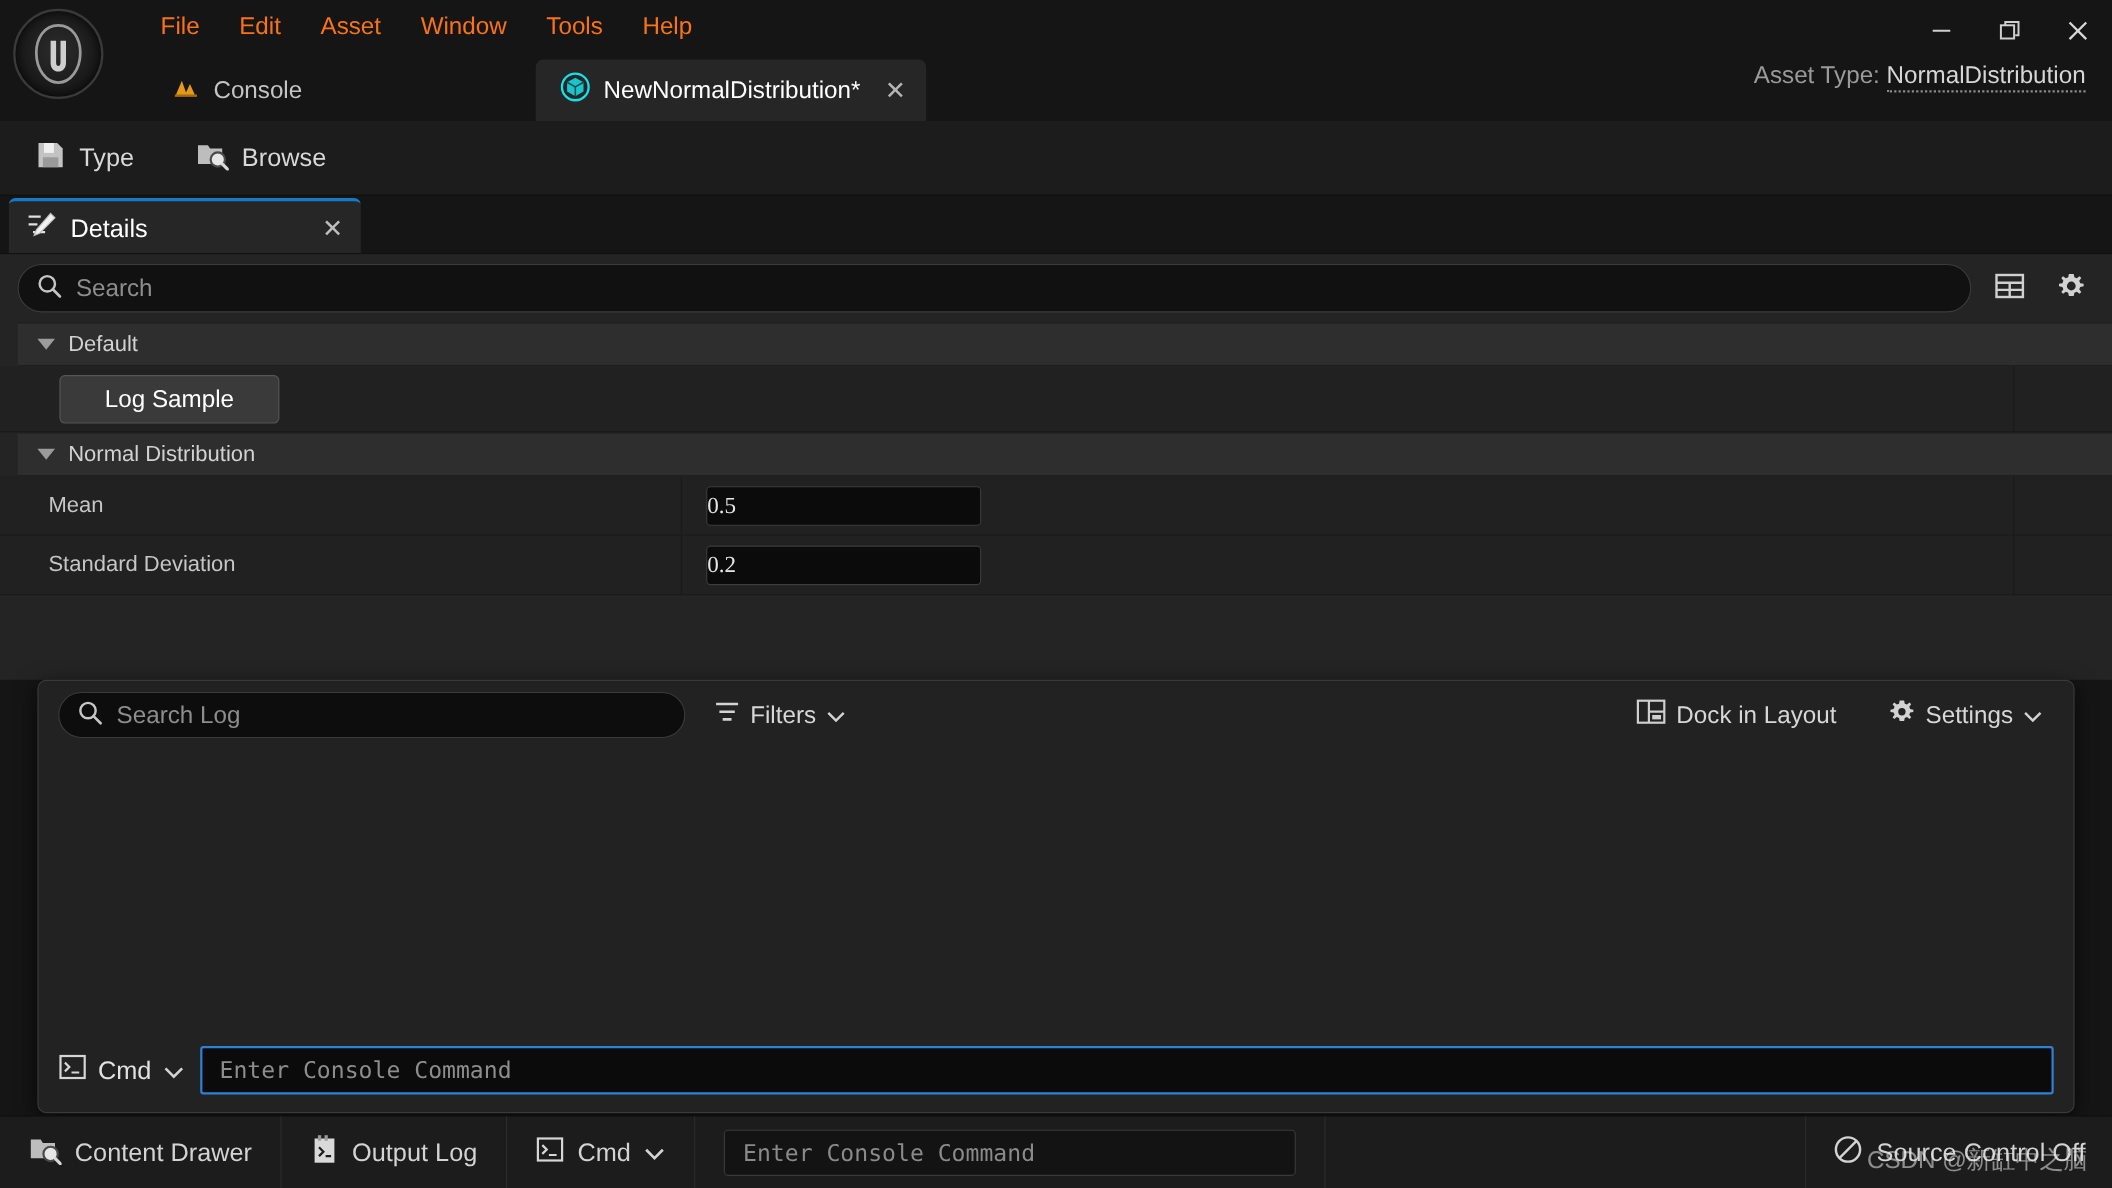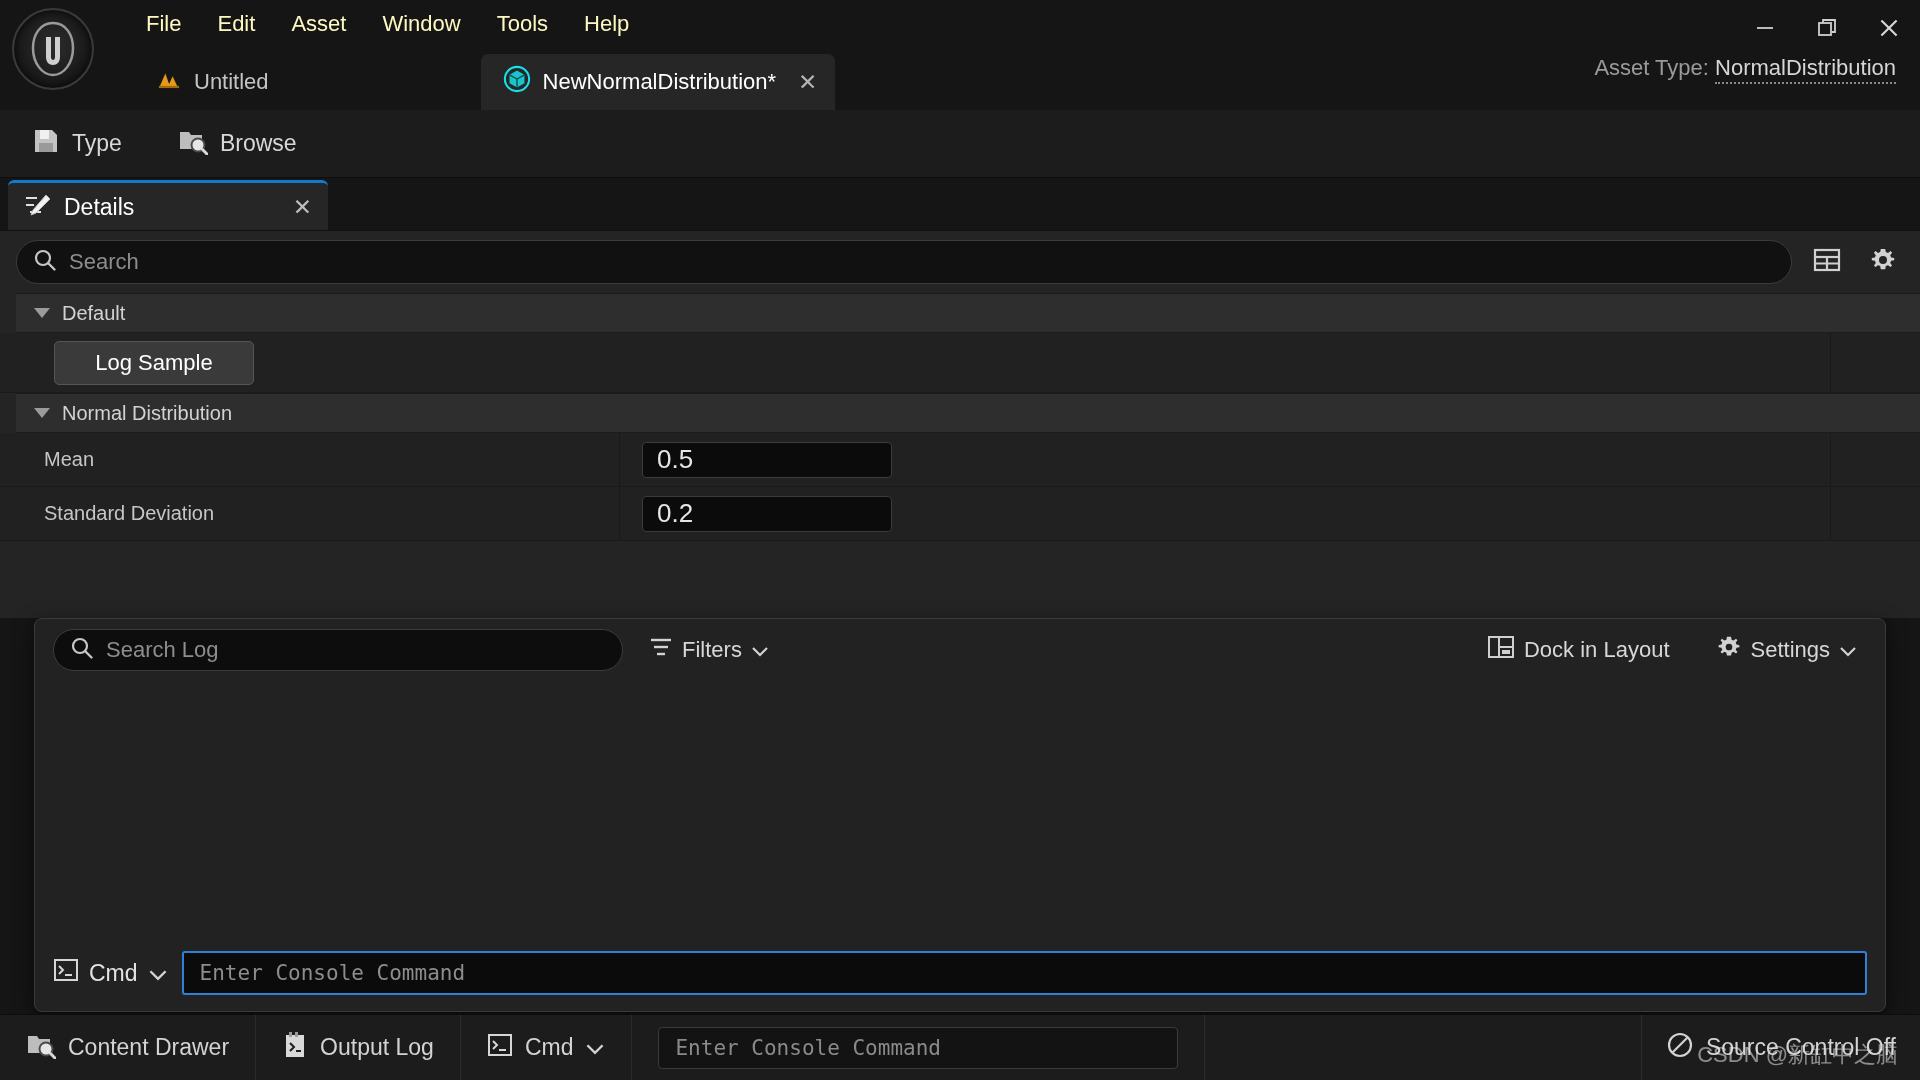--- a/index.html
+++ b/index.html
@@ -40,7 +40,7 @@
   }
   .menu-item {
     padding: 0 18px; height: 48px; line-height: 48px;
-    color: #fef9c3; font-size: 22px;
+    color: #f97316; font-size: 22px;
     cursor: default;
   }
 

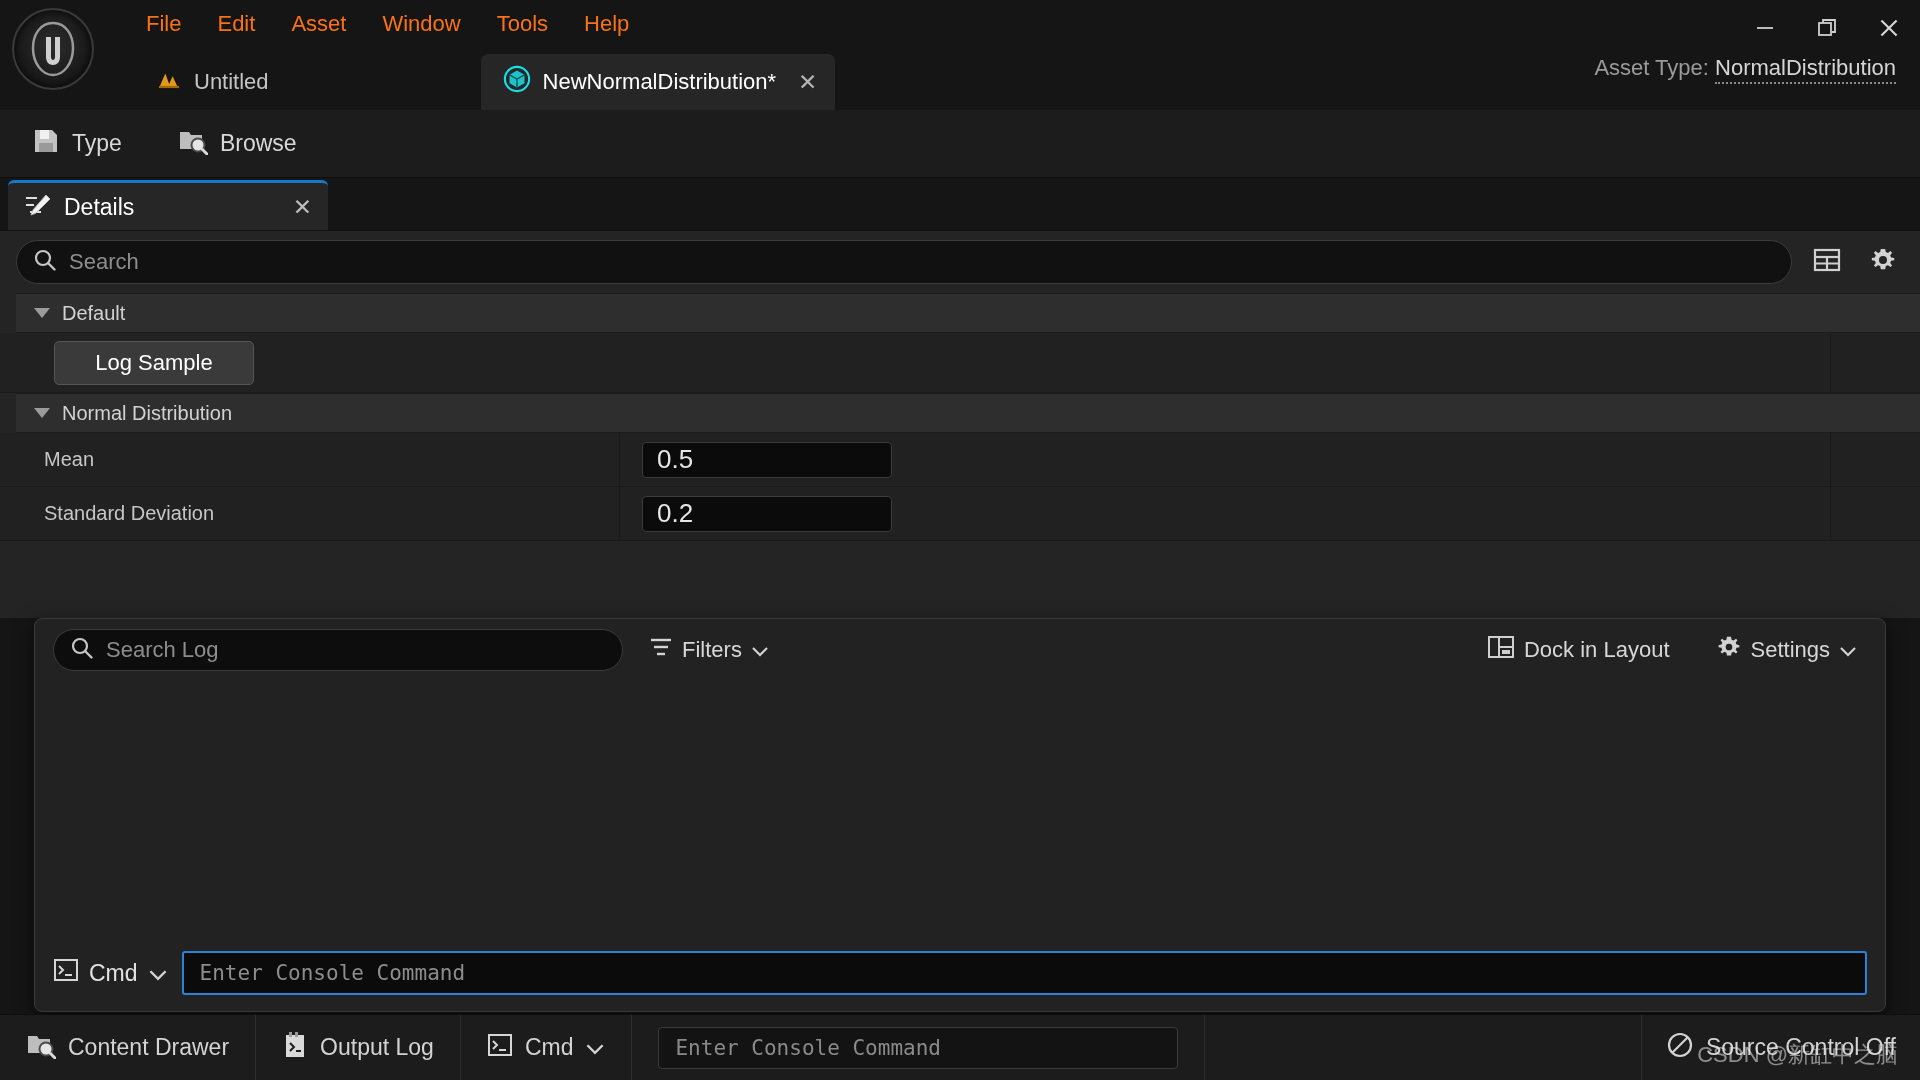--- a/index.html
+++ b/index.html
@@ -321,7 +321,7 @@
             <rect x="2" y="19.5" width="22" height="2.4" fill="#a56a10"></rect>
           </svg>
         </span>
-        <span>Untitled</span>
+        <span>Console</span>
       </div>
 
       <div class="tab active">

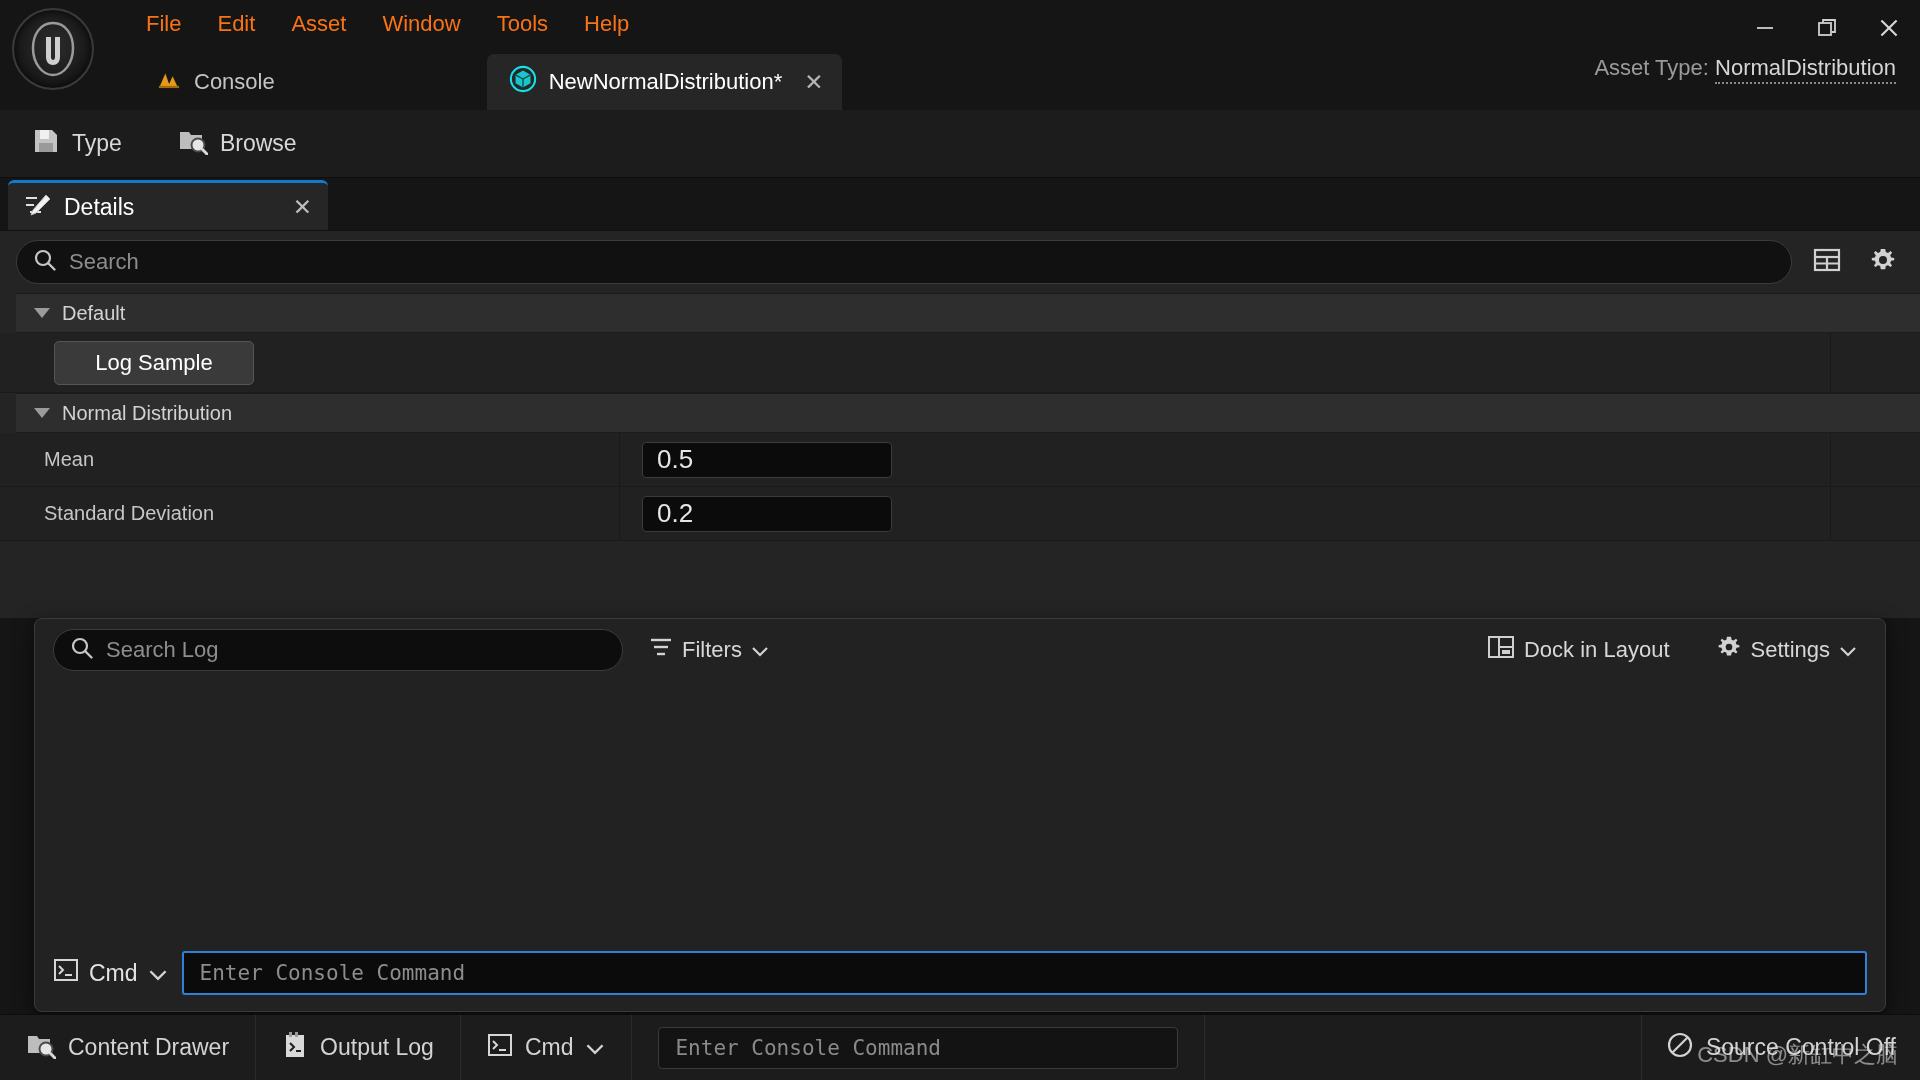--- a/index.html
+++ b/index.html
@@ -156,8 +156,8 @@
   }
   .numfield {
     width: 250px; height: 36px; background: #0b0b0b; border: 1px solid #3c3c3c;
-    border-radius: 4px; display: flex; align-items: center; padding-left: 14px;
-    color: #e6e6e6; font-size: 26px;
+    border-radius: 4px; display: flex; align-items: center; 
+    color: #e6e6e6; font-size: 21px; font-family: Liberation Serif, serif;
   }
   .rowspacer-right {
     position: absolute; right: 0; top: 0; width: 90px; height: 100%;

